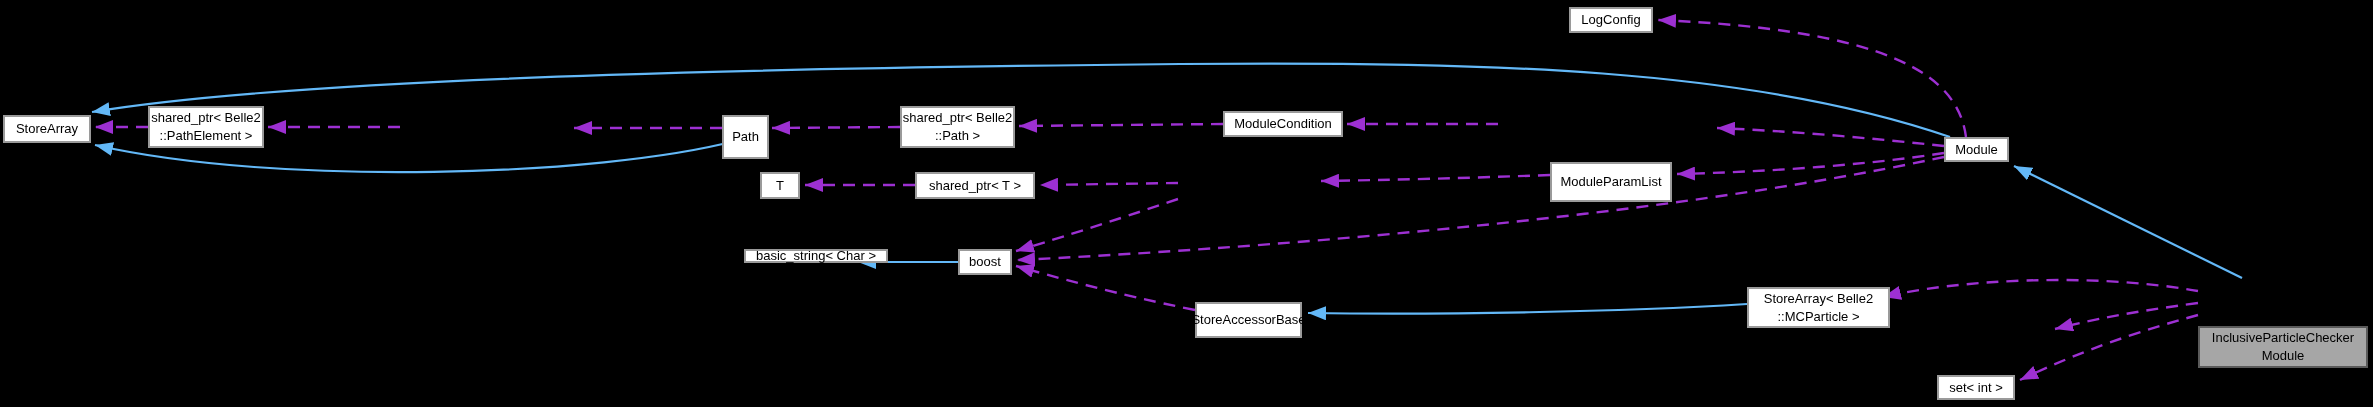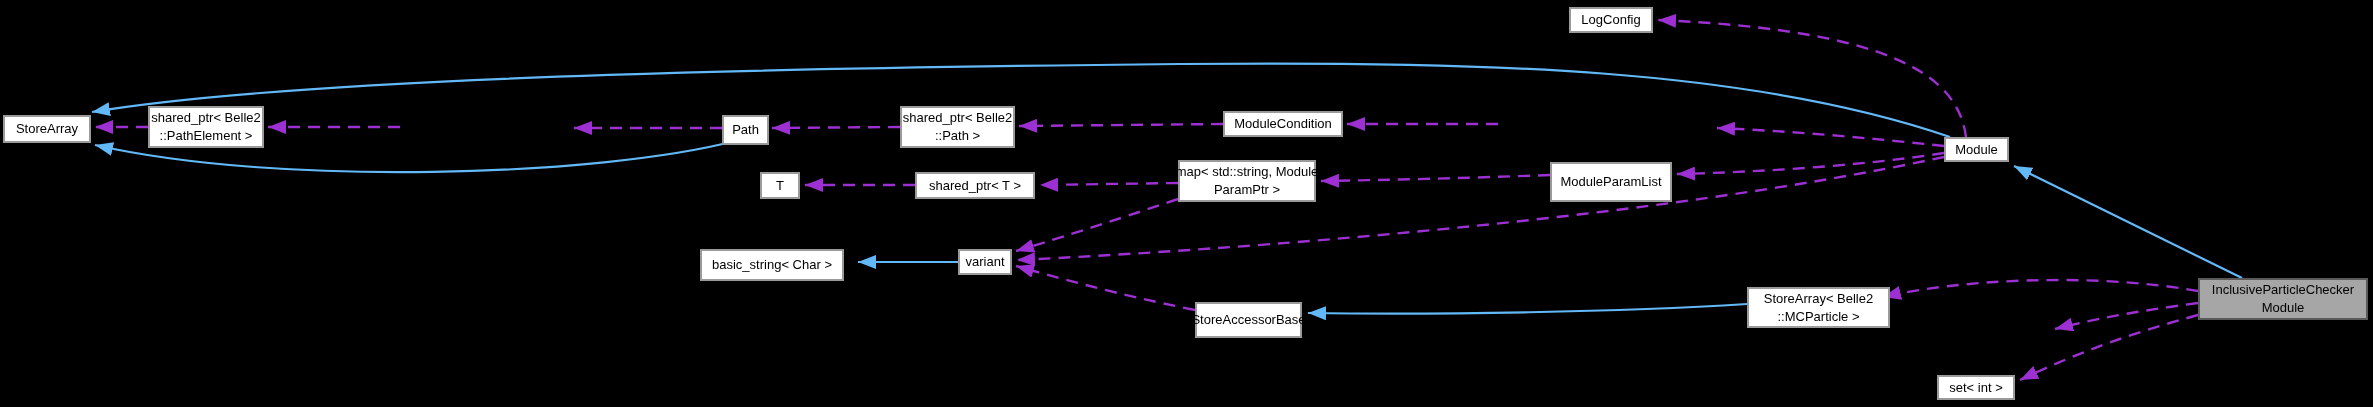--- a/index.html
+++ b/index.html
@@ -92,7 +92,7 @@
   </div>
 
 
-  <div class="node" style="left:722px;top:115px;width:47px;height:30px">
+  <div class="node" style="left:722px;top:115px;width:47px;height:44px">
     <span>Path</span>
   </div>
 

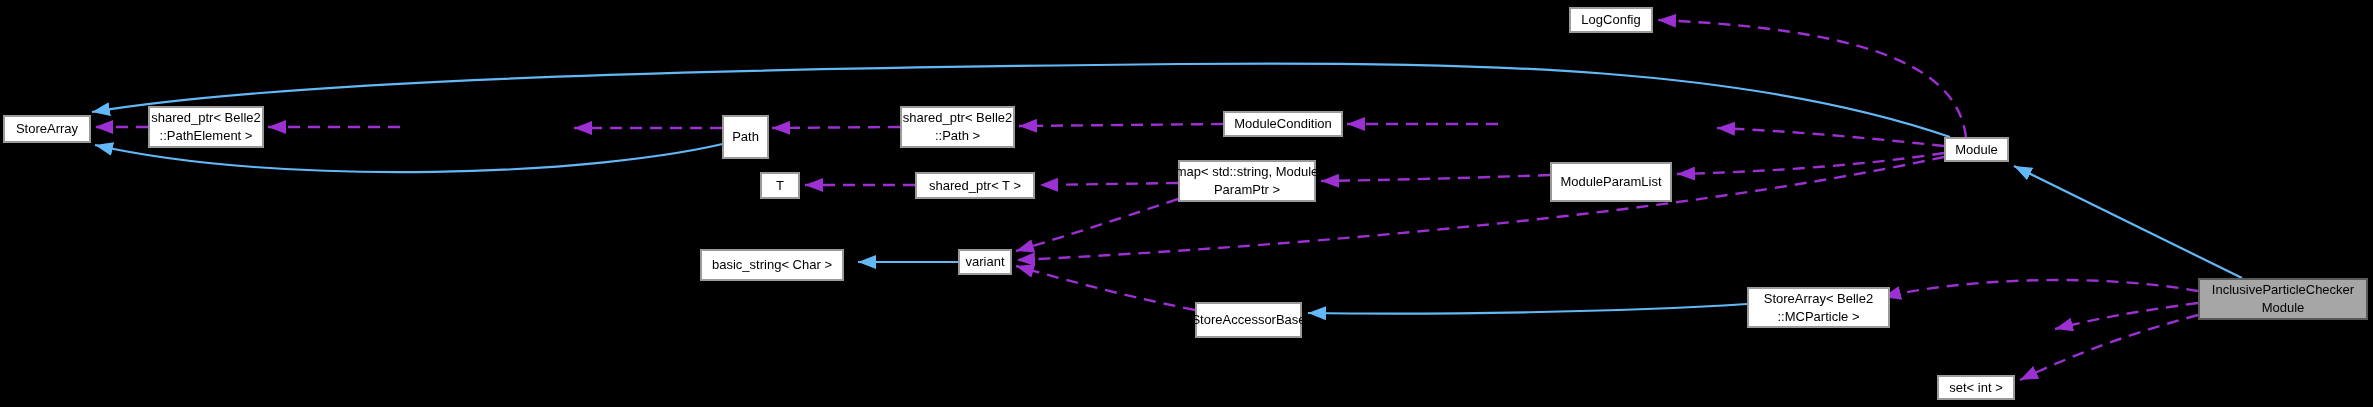--- a/index.html
+++ b/index.html
@@ -109,10 +109,6 @@
     <span>shared_ptr&lt; T &gt;</span>
   </div>
 
-  <div class="node" style="left:1178px;top:160px;width:138px;height:42px">
-    <span>map&lt; std::string, Module</span>
-    <span>ParamPtr &gt;</span>
-  </div>
 
   <div class="node" style="left:1223px;top:111px;width:120px;height:26px">
     <span>ModuleCondition</span>

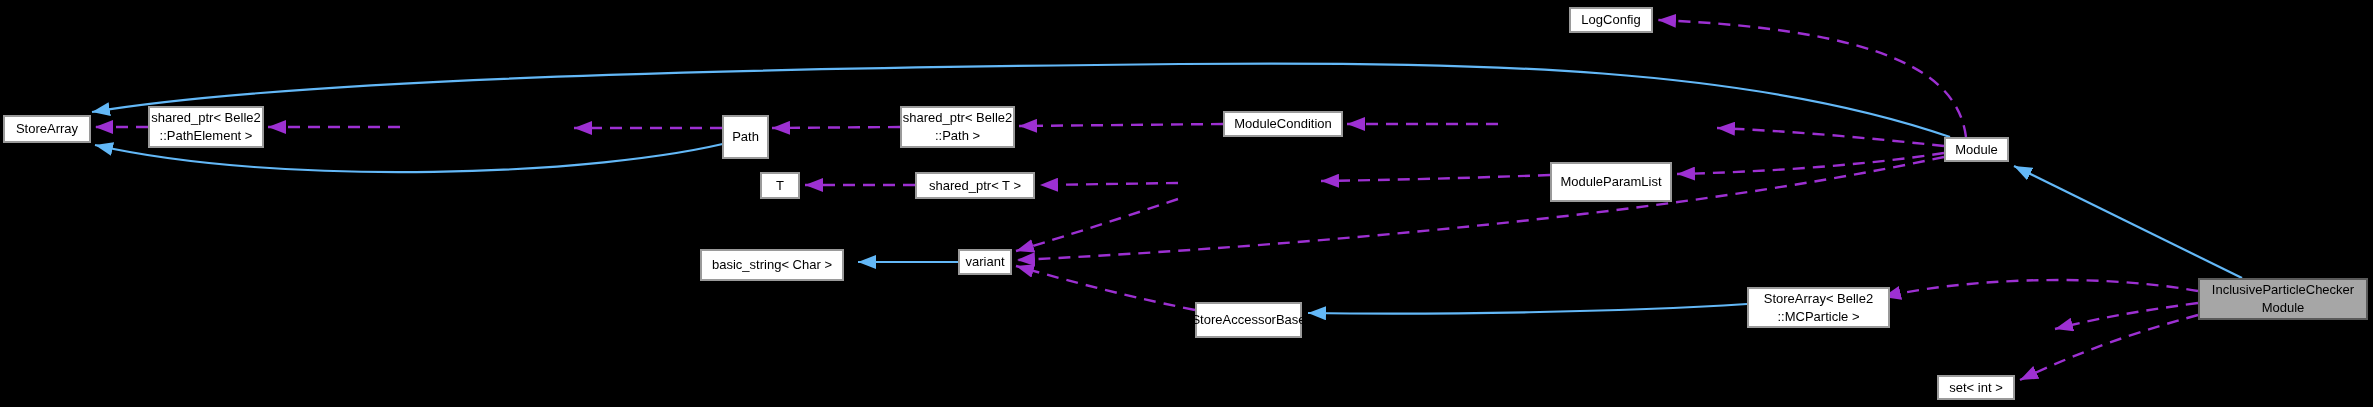--- a/index.html
+++ b/index.html
@@ -127,7 +127,7 @@
     <span>Module</span>
   </div>
 
-  <div class="node" style="left:700px;top:249px;width:144px;height:32px">
+  <div class="node" style="left:744px;top:249px;width:144px;height:14px">
     <span>basic_string&lt; Char &gt;</span>
   </div>
 

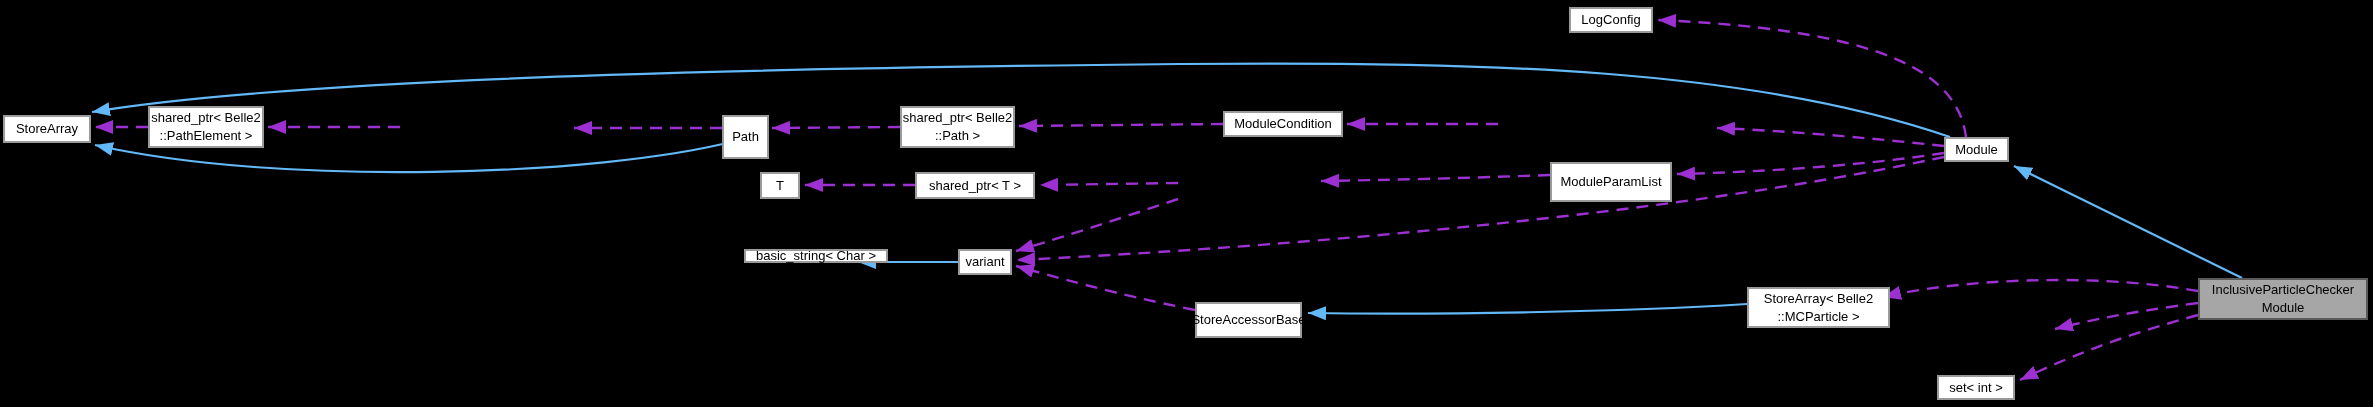--- a/index.html
+++ b/index.html
@@ -132,7 +132,7 @@
   </div>
 
   <div class="node" style="left:958px;top:249px;width:54px;height:26px">
-    <span>variant</span>
+    <span>boost</span>
   </div>
 
   <div class="node" style="left:1195px;top:302px;width:107px;height:36px">

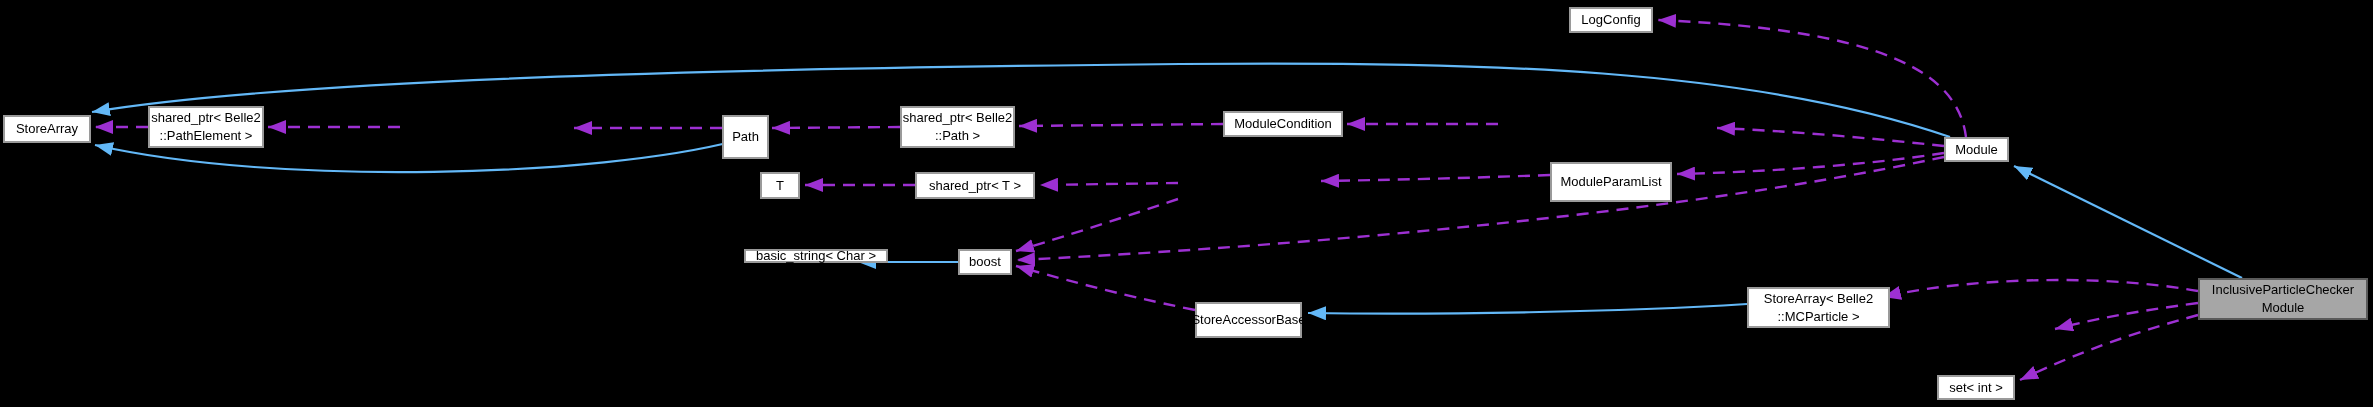--- a/index.html
+++ b/index.html
@@ -39,6 +39,7 @@
   .node.highlight{
     background:var(--highlight-fill);
     border-color:var(--highlight-border);
+    margin-top:48px;
   }
 </style>
 </head>

